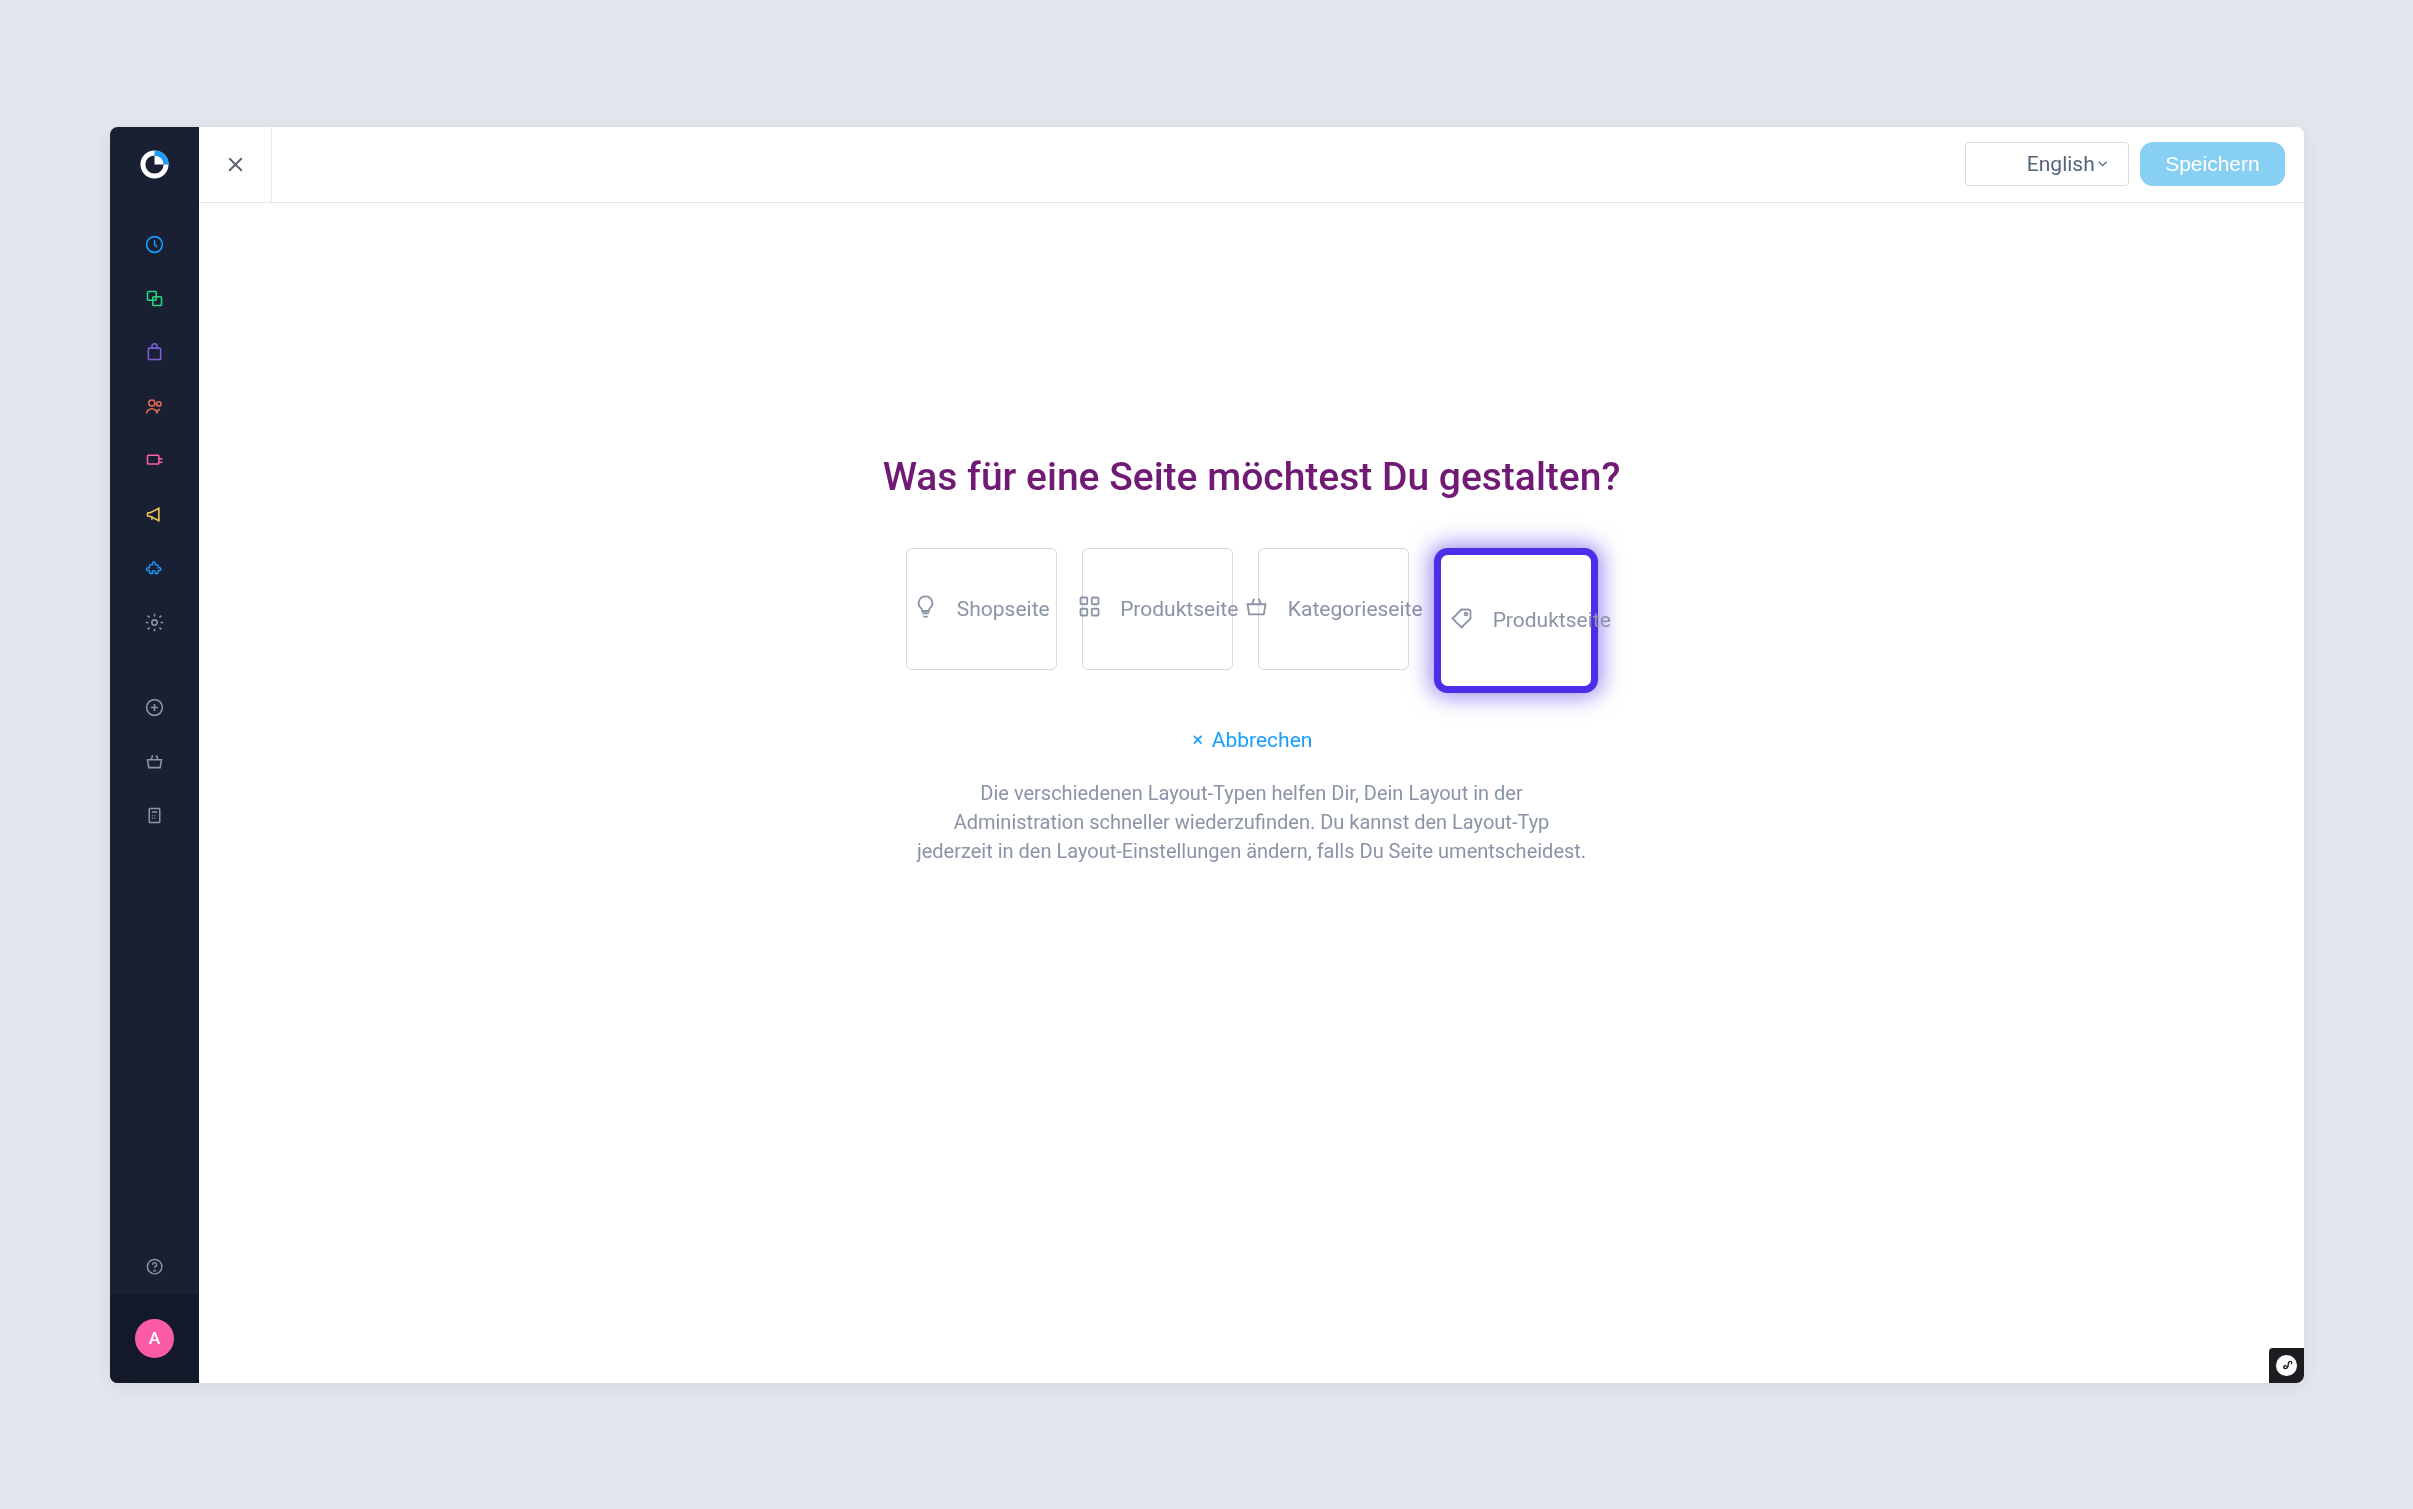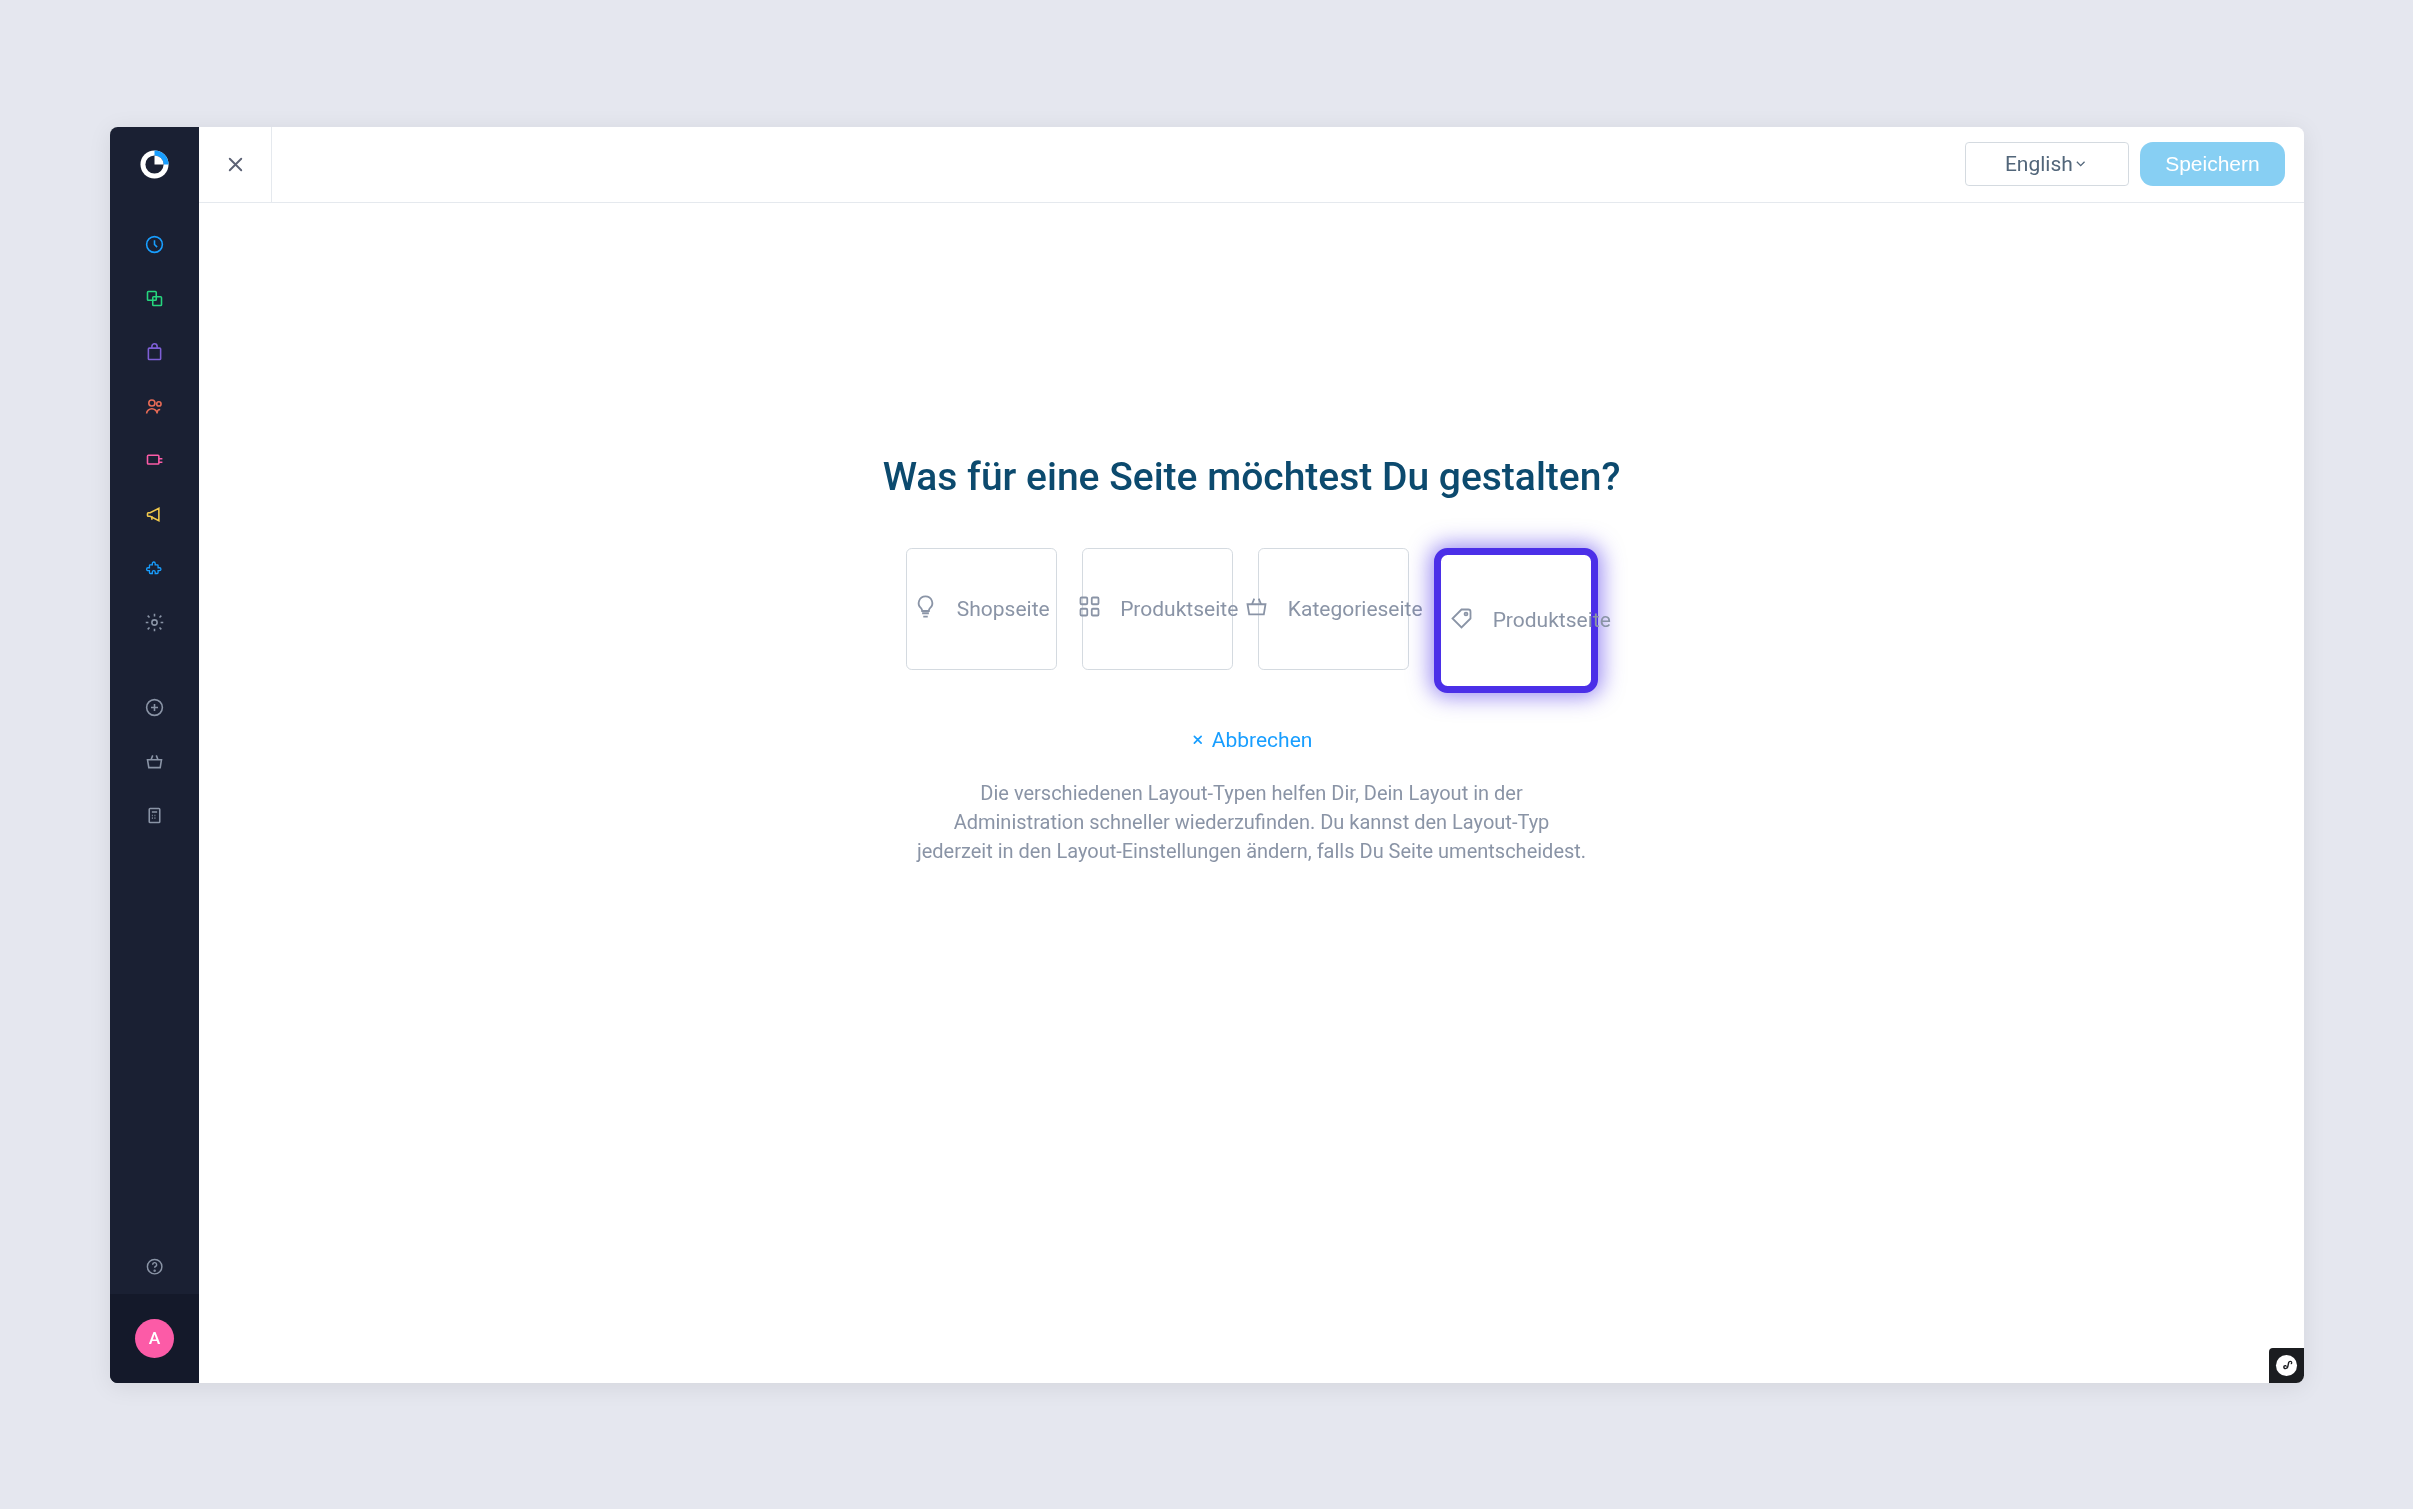--- a/index.html
+++ b/index.html
@@ -154,7 +154,7 @@
   border-radius: 3.9px;
   display: flex;
   align-items: center;
-  justify-content: center;
+  justify-content: flex-end;
   padding: 0 17.4px;
   font-size: 21px;
   color: #52667a;

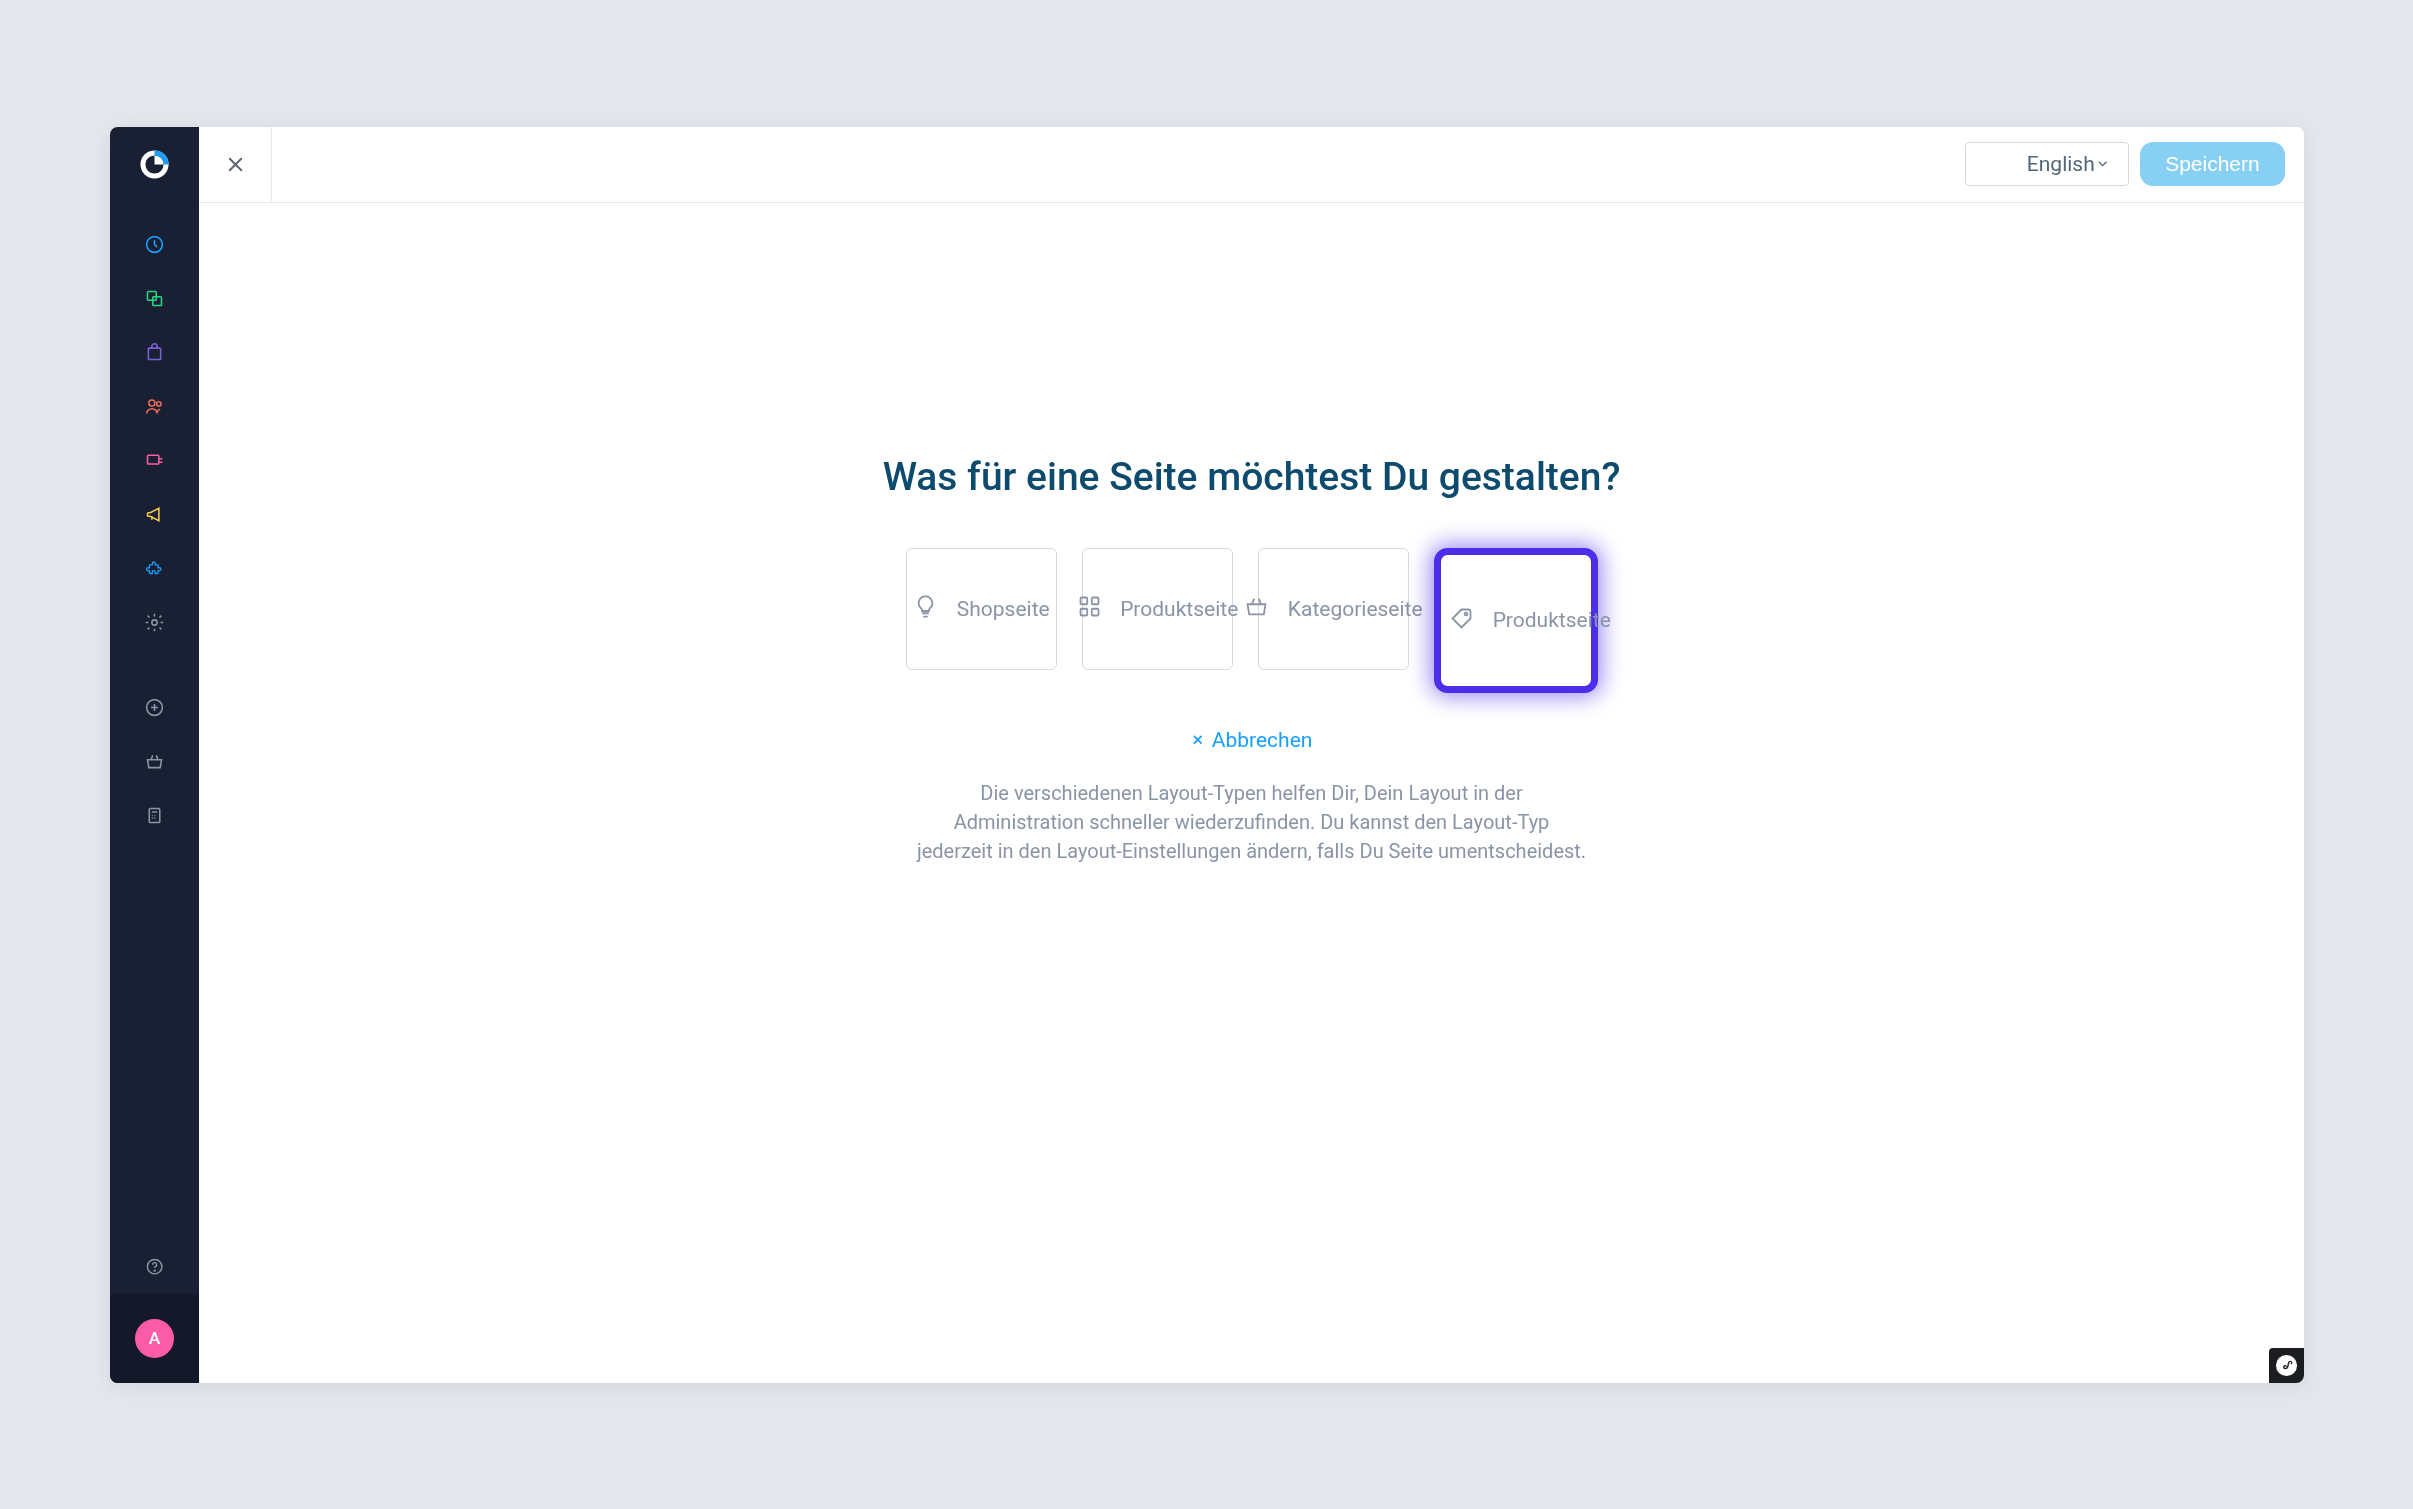--- a/index.html
+++ b/index.html
@@ -191,7 +191,7 @@
 .heading {
   font-size: 39px;
   font-weight: 500;
-  color: #0c4a6e;
+  color: #701a75;
   margin-bottom: 48px;
 }
 

